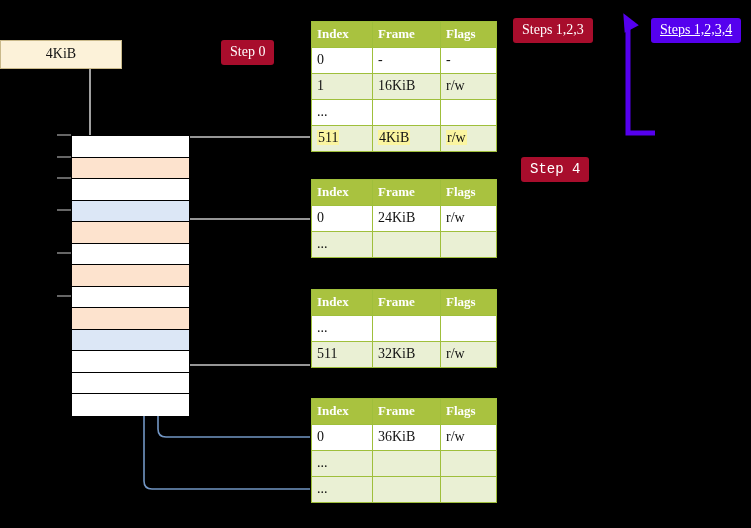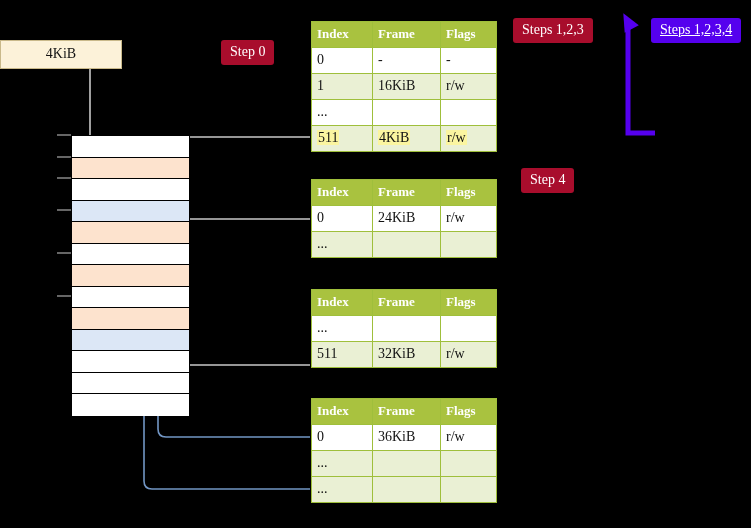--- a/index.html
+++ b/index.html
@@ -90,7 +90,7 @@
 <div class="badge red" style="left:189px;top:40px;margin-left:32px;">Step 0</div>
 <div class="badge red" style="left:513px;top:18px;">Steps 1,2,3</div>
 <div class="badge blue" style="left:651px;top:18px;text-decoration:underline;">Steps 1,2,3,4</div>
-<div class="badge red" style="left:521px;top:168px;">Step 4</div>
+<div class="badge red" style="left:521px;top:157px;font-family:Liberation Mono, monospace;">Step 4</div>
 
 <div class="capbox" style="left:0px;top:40px;width:120px;">4KiB</div>
 

